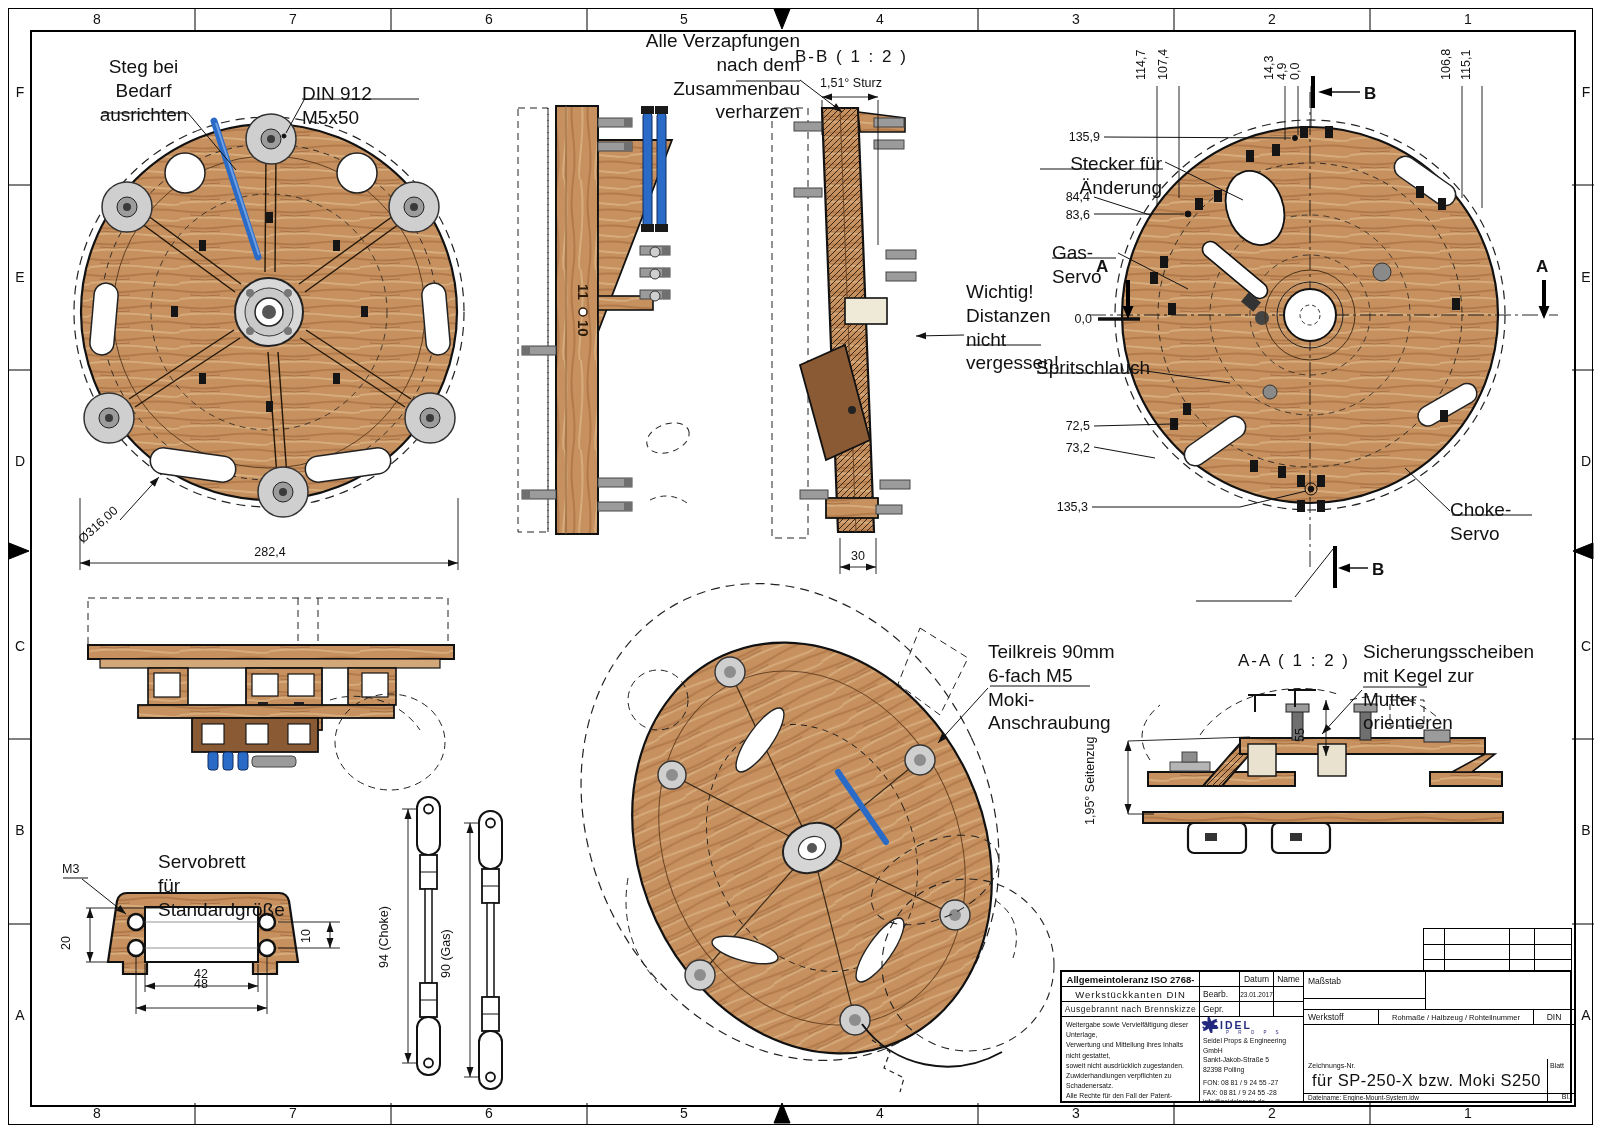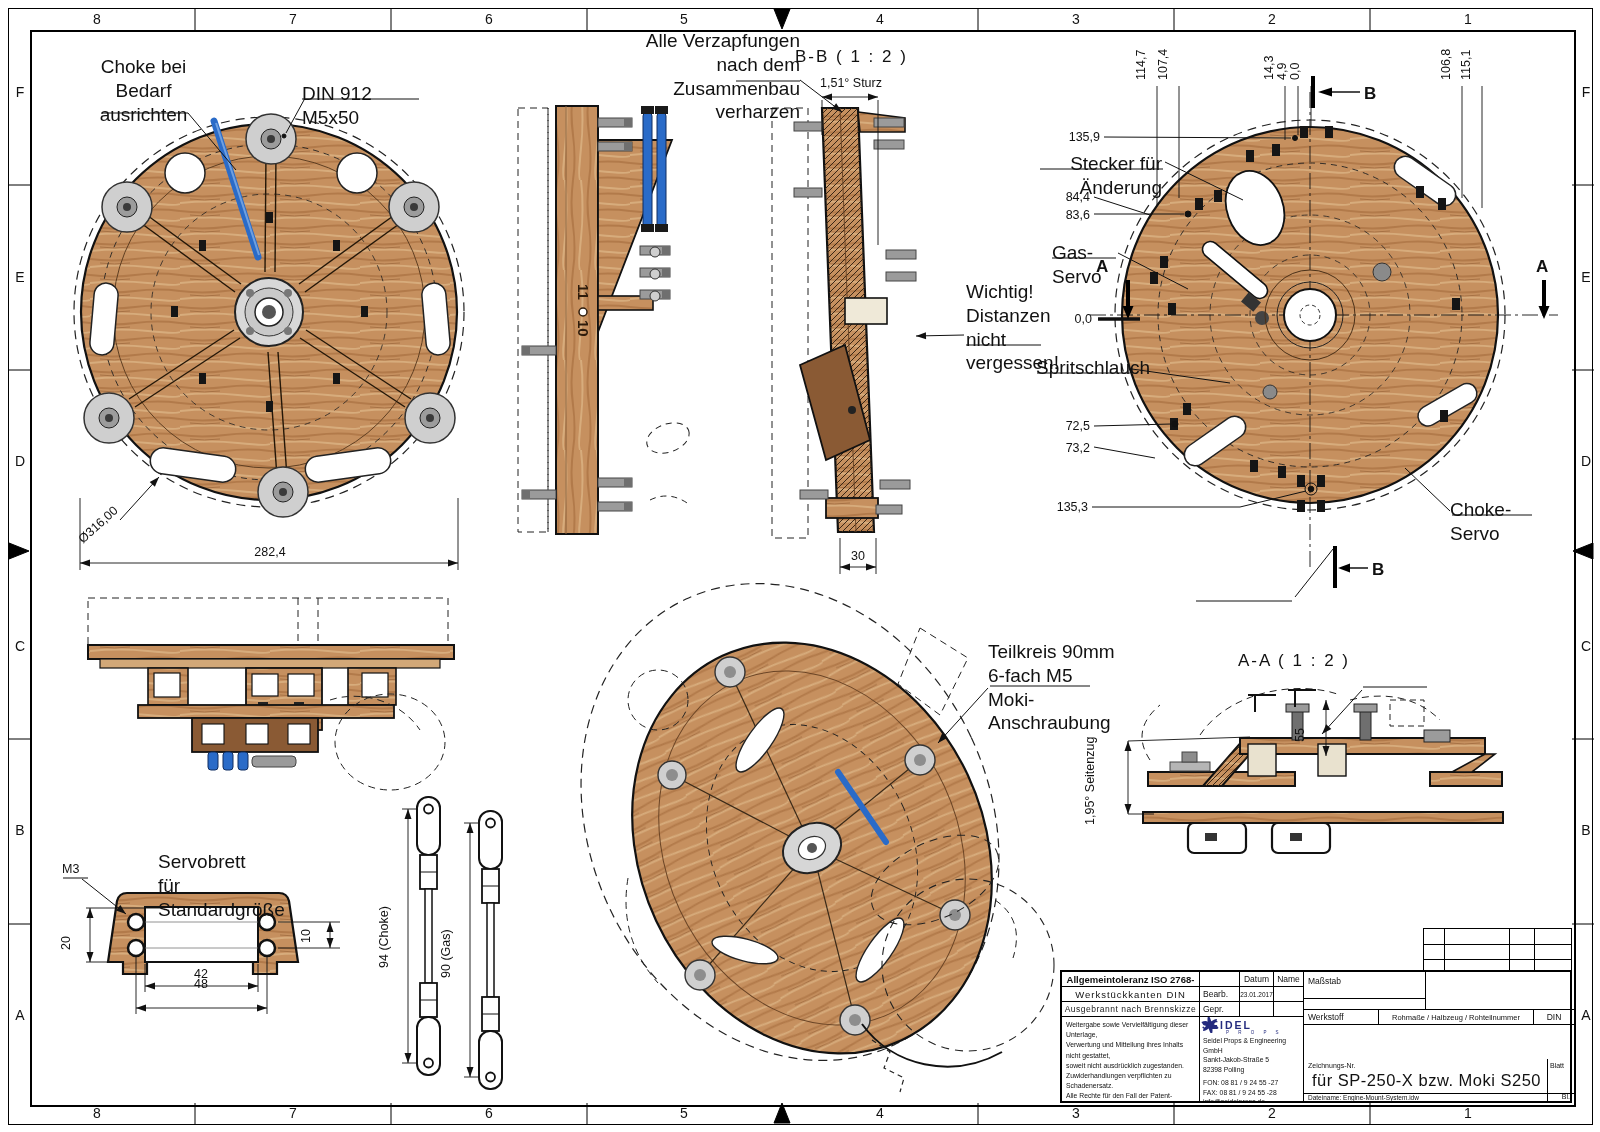--- a/index.html
+++ b/index.html
@@ -592,7 +592,7 @@
   <span class="zoneL" style="left:1577px;top:822px">B</span>
   <span class="zoneL" style="left:1577px;top:1007px">A</span>
 
-  <div class="lbl c" style="left:96px;top:55px;width:95px">Choke bei
+  <div class="lbl c" style="left:96px;top:55px;width:95px">Steg bei
 Bedarf
 ausrichten</div>
   <div class="lbl" style="left:302px;top:82px;width:125px">DIN 912 M5x50</div>

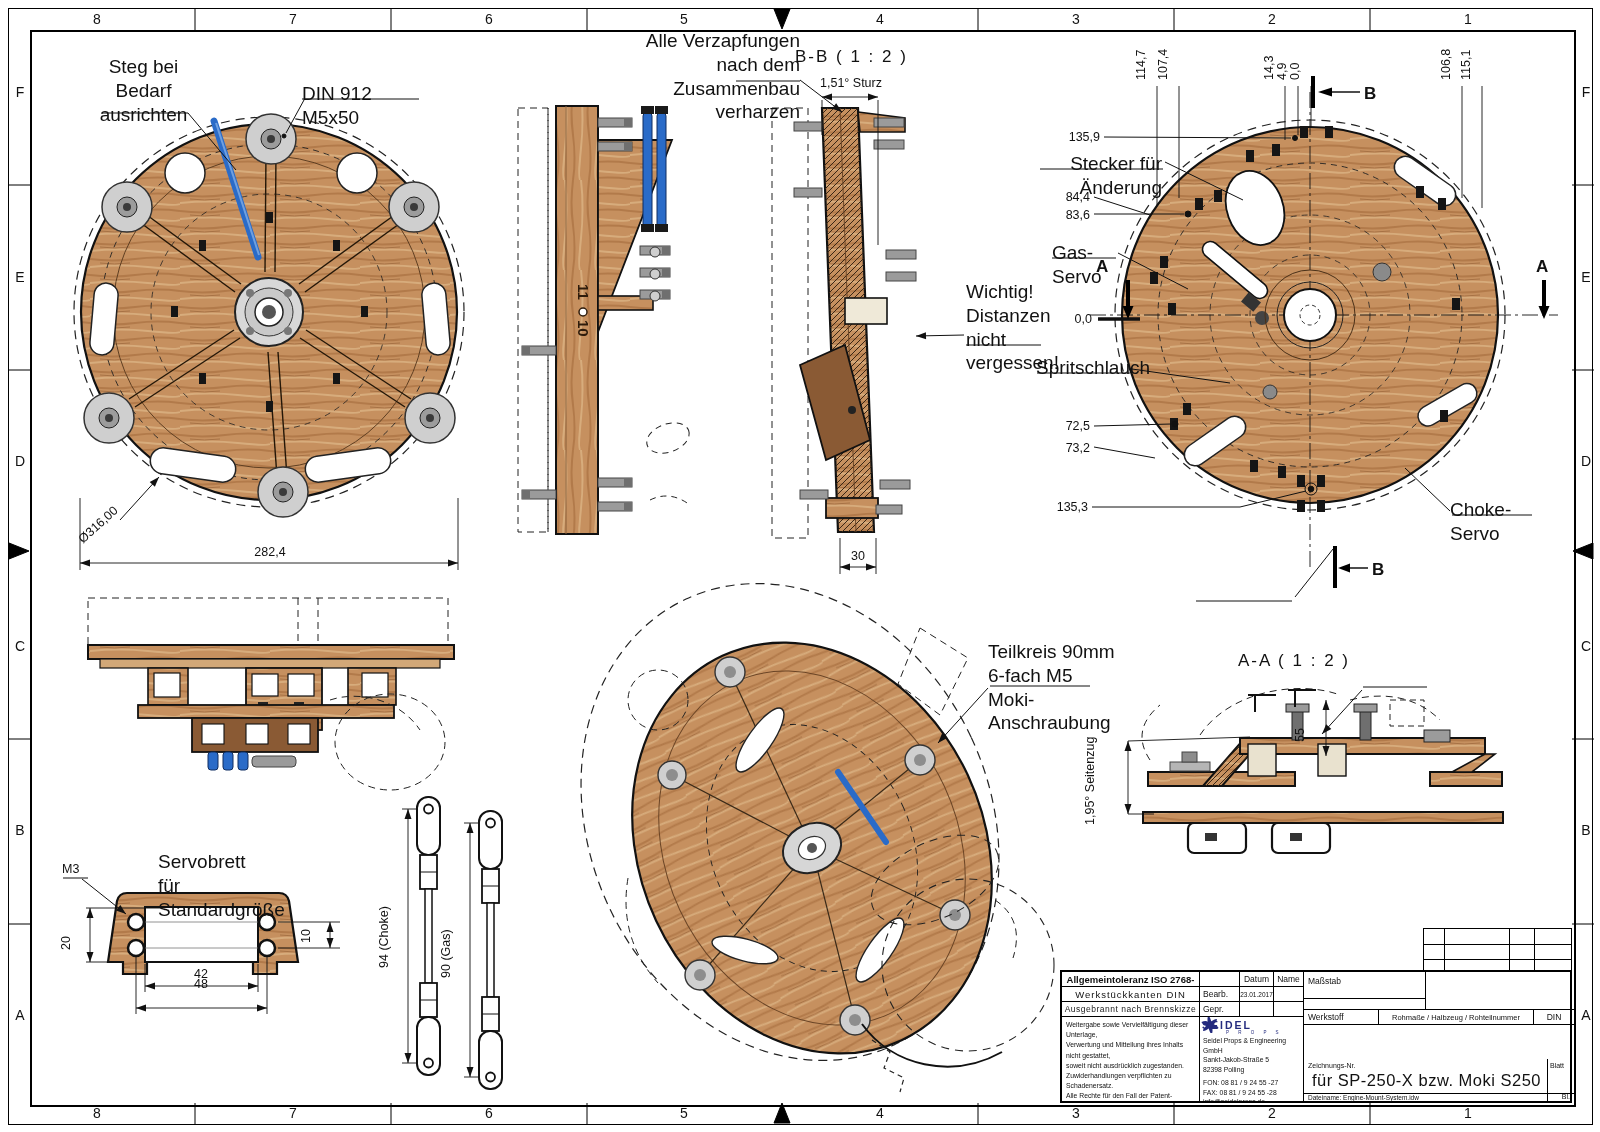--- a/index.html
+++ b/index.html
@@ -642,6 +642,9 @@
   <div class="lbl" style="left:988px;top:640px;width:160px">Teilkreis 90mm
 6-fach M5
 Moki-Anschraubung</div>
+  <div class="lbl" style="left:1363px;top:640px;width:165px">Sicherungsscheiben
+mit Kegel zur Mutter
+orientieren</div>
   <div class="rot" style="left:1098px;top:810px">1,95° Seitenzug</div>
   <div class="rot" style="left:1308px;top:727px">55</div>
 

